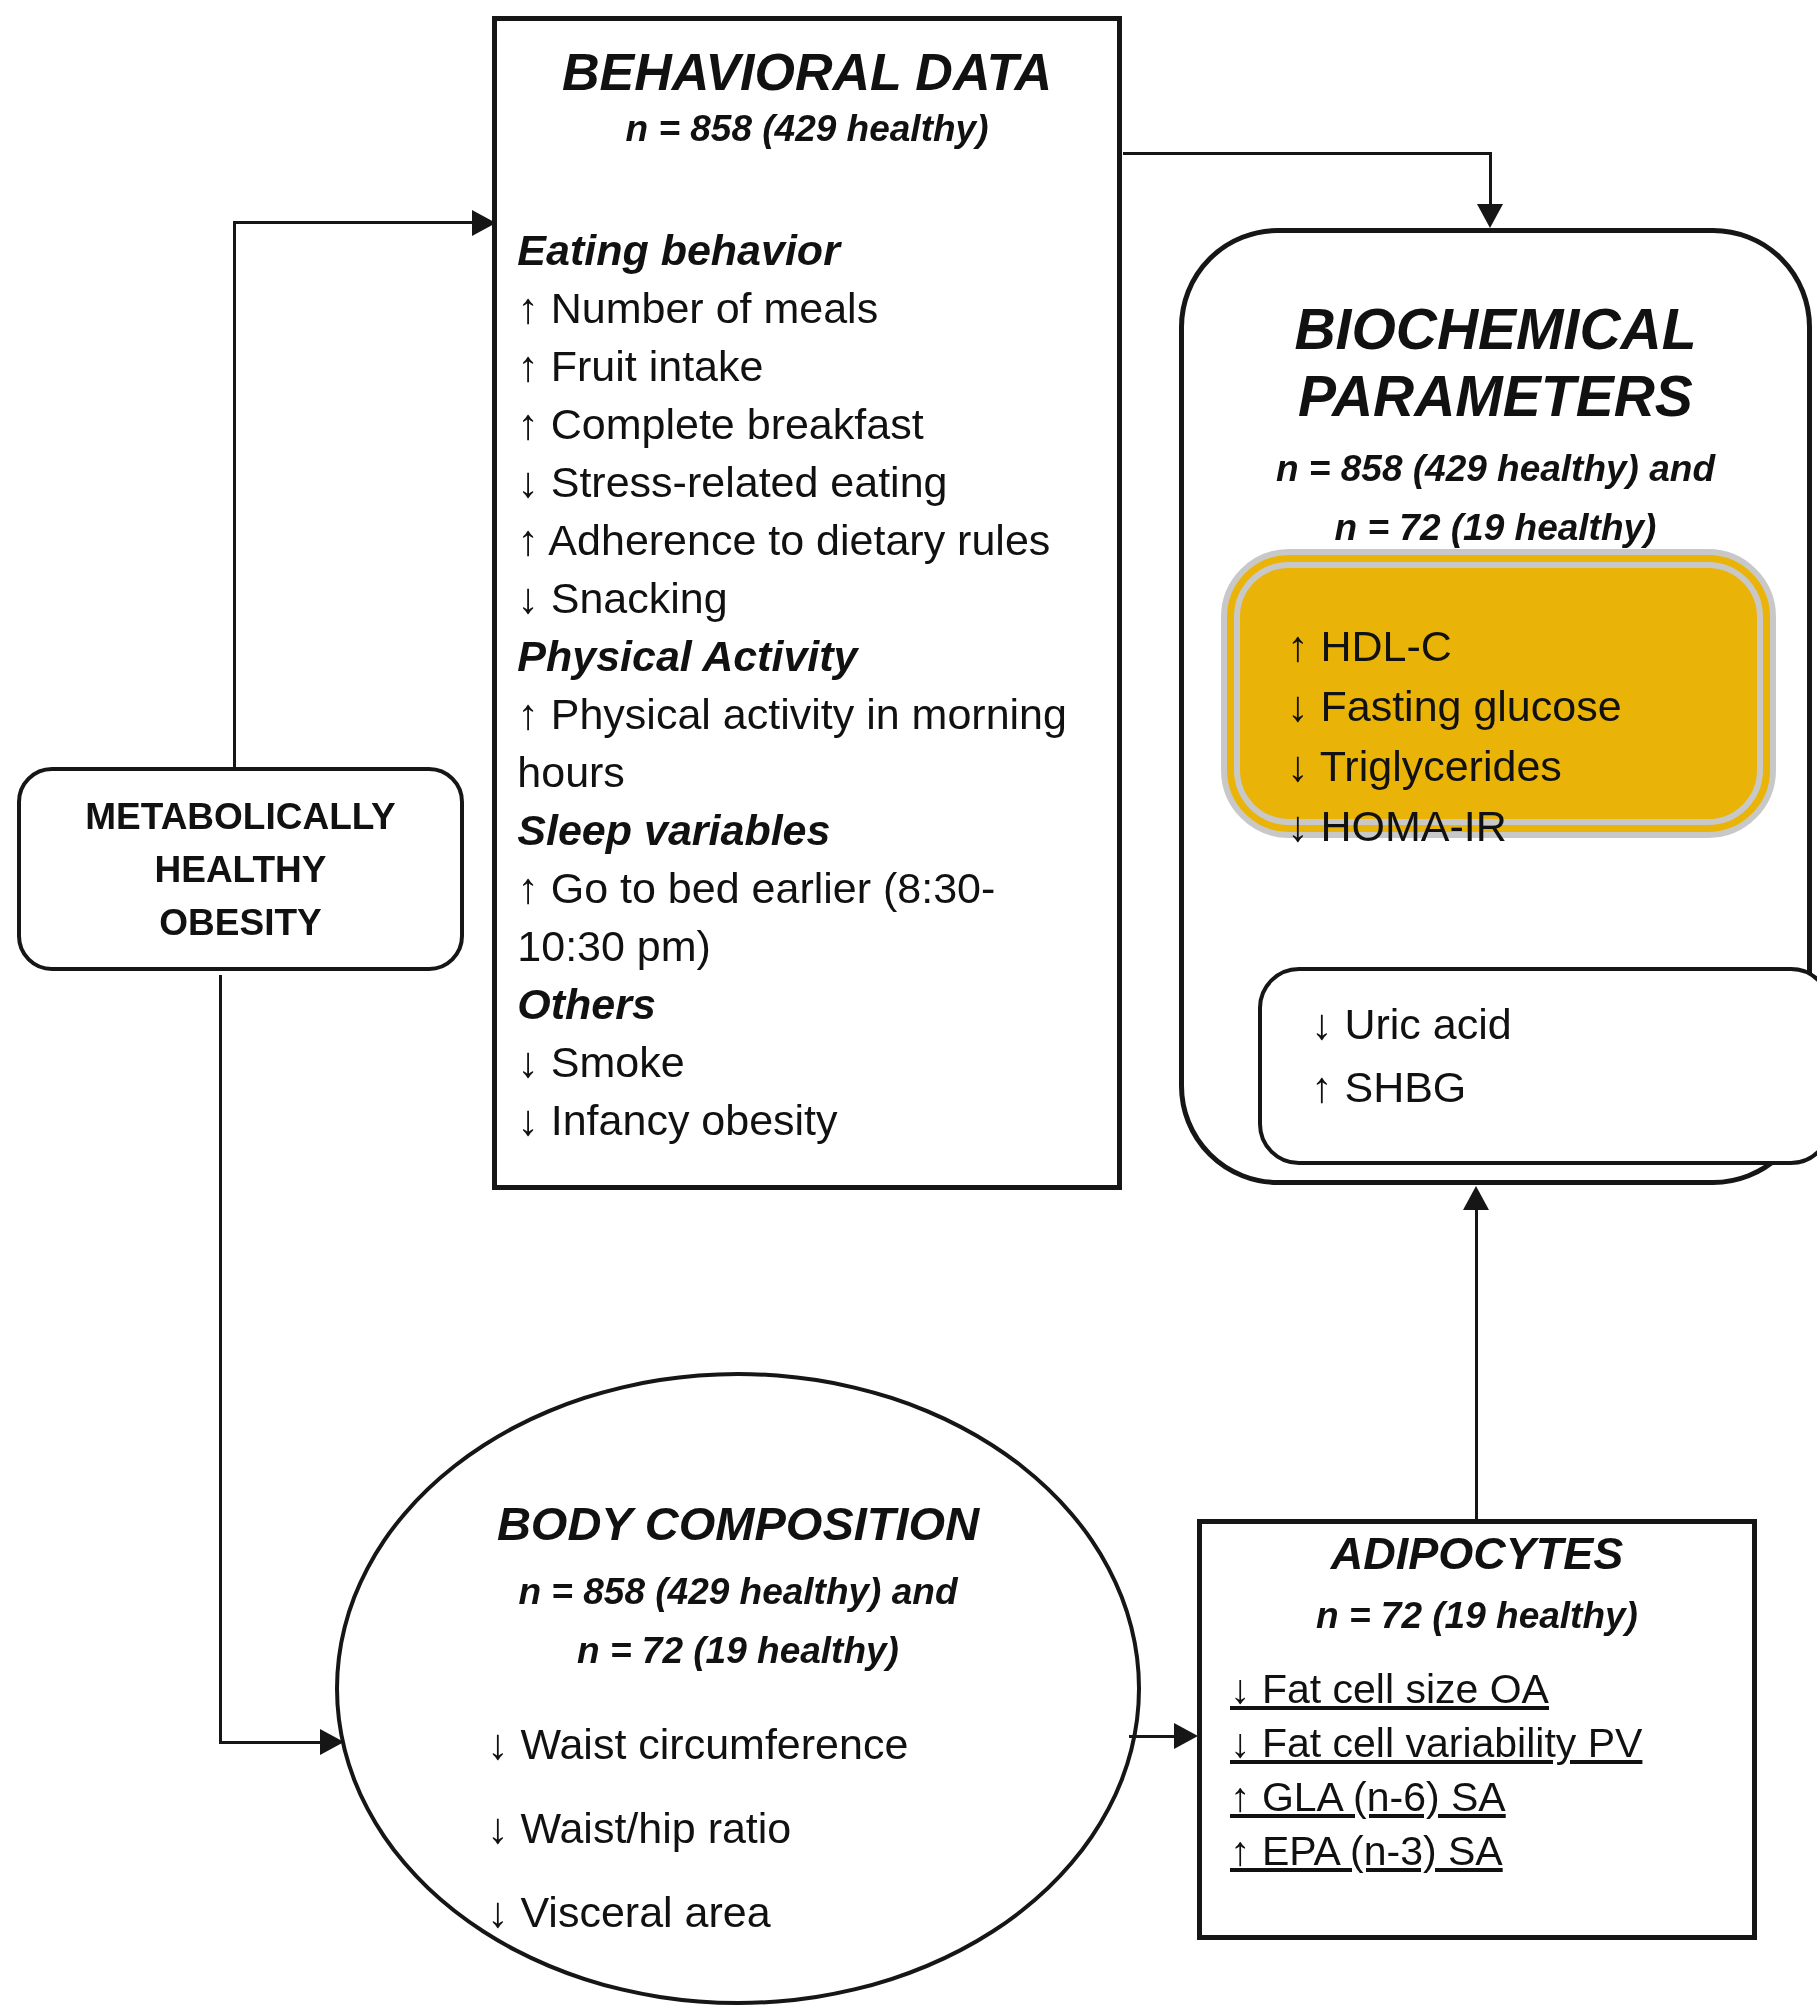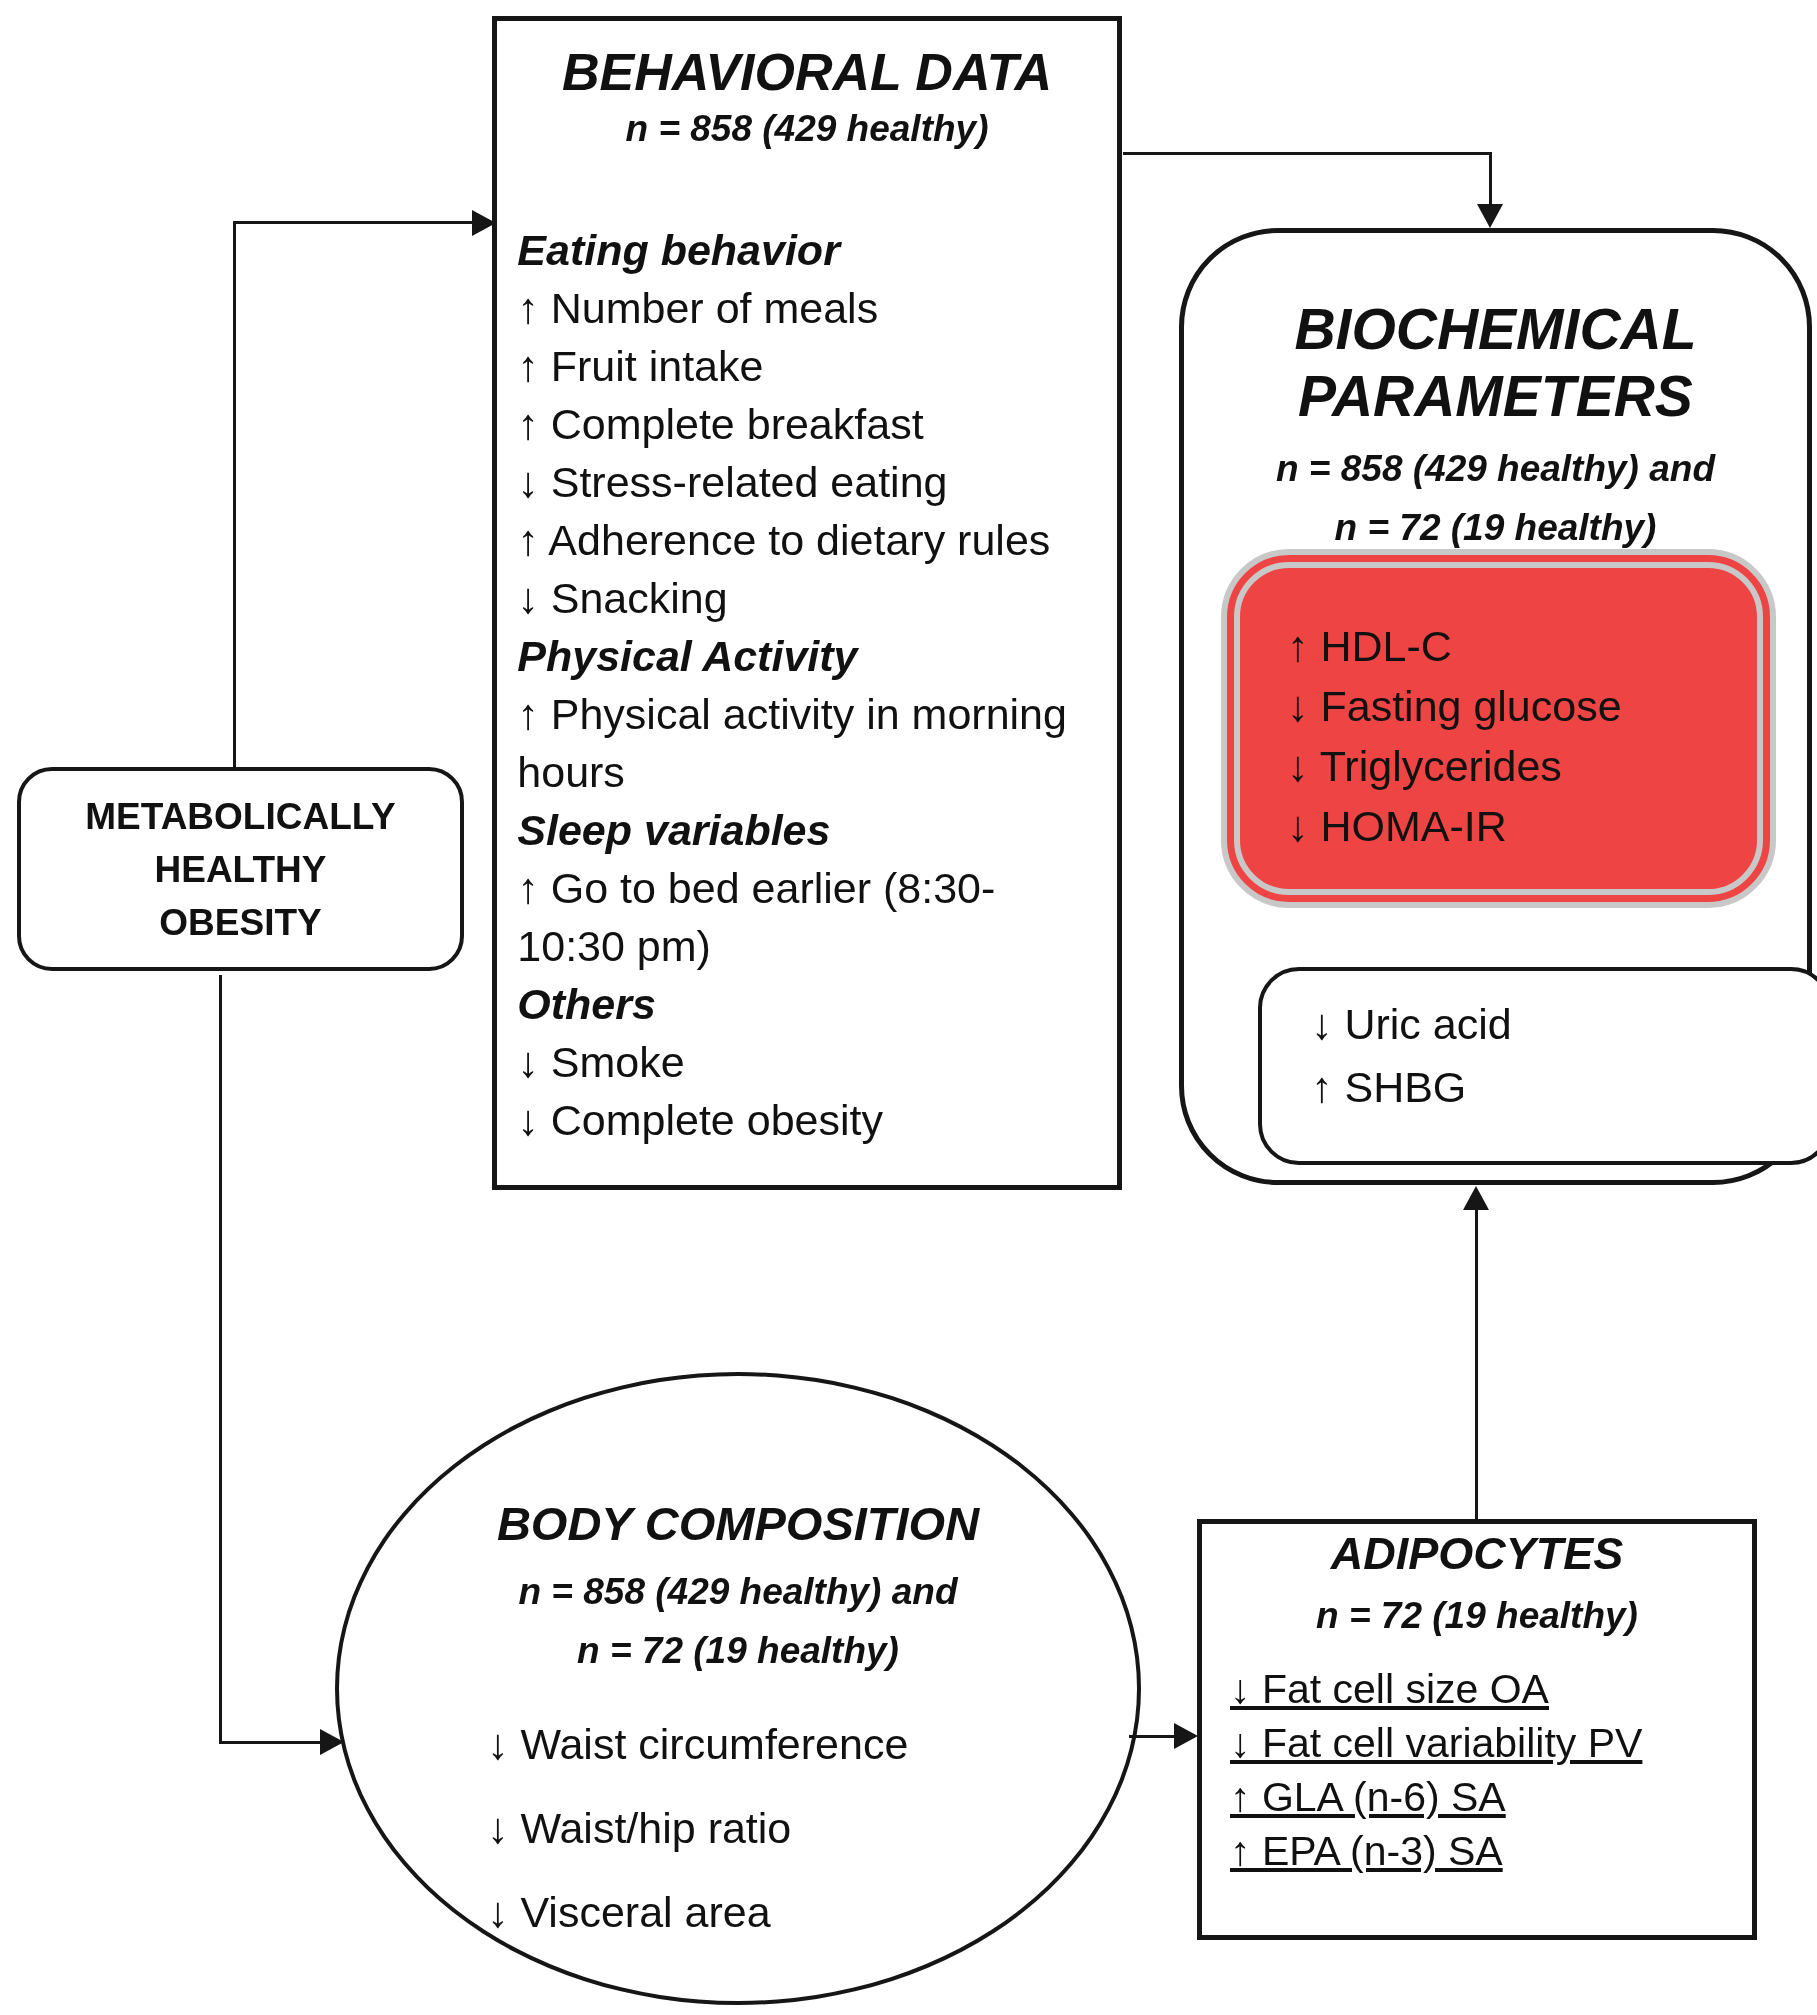--- a/index.html
+++ b/index.html
@@ -33,7 +33,7 @@
   #biochem-box{left:1179px;top:228px;width:633px;height:957px;padding-top:63px;}
   #biochem-box .title{font-size:57px;line-height:67px;}
   #biochem-box .subtitle{font-size:37px;line-height:59px;margin-top:9px;}
-  #hdl-panel{position:absolute;left:1221px;top:549px;width:555px;height:359px;border:6.2px solid #c8c8c8;border-radius:68px;background:#ef4444;}
+  #hdl-panel{position:absolute;left:1221px;top:549px;width:555px;height:289px;border:6.2px solid #c8c8c8;border-radius:68px;background:#eab308;}
   #hdl-panel-inner{position:absolute;left:6.8px;top:6.8px;right:6.8px;bottom:6.8px;border:6.2px solid #c8c8c8;border-radius:55px;}
   #hdl-items{position:absolute;left:60px;top:61px;font-size:43px;line-height:60px;white-space:nowrap;}
   #uric-panel{position:absolute;left:1258px;top:967px;width:574px;height:198px;border:4.5px solid #161616;border-radius:41px;background:#fff;}

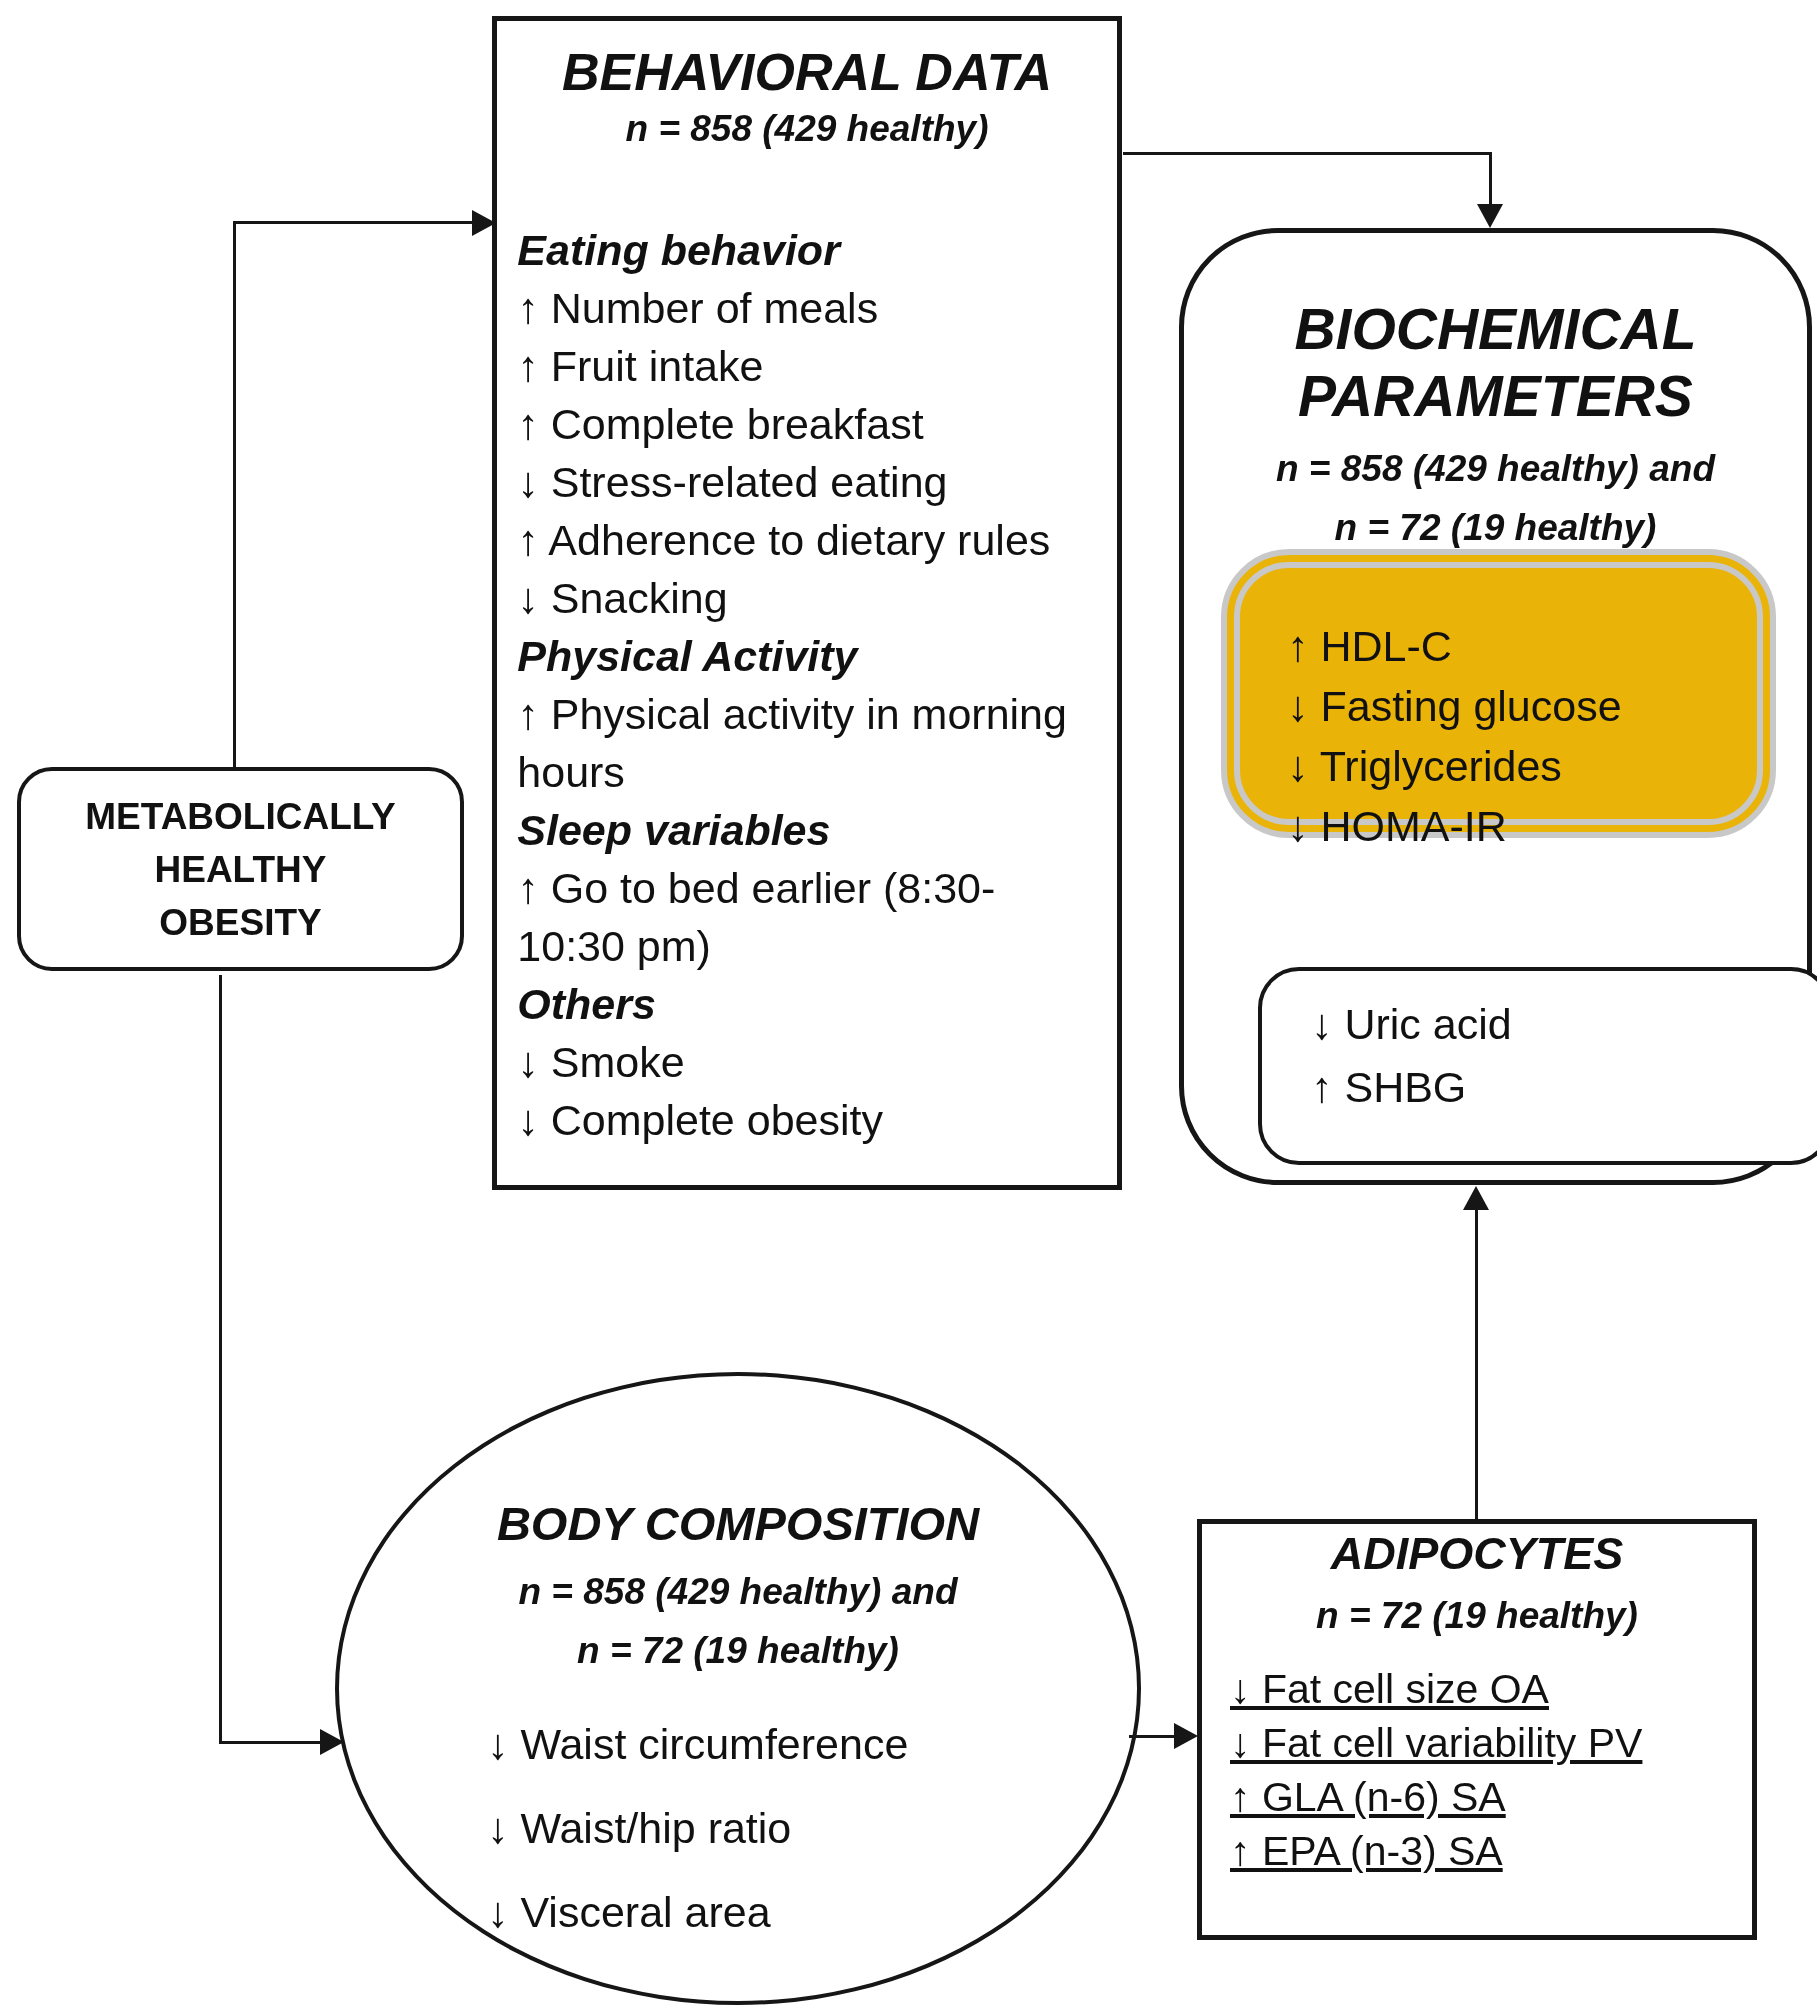--- a/index.html
+++ b/index.html
@@ -77,7 +77,7 @@
       <div>↑ Go to bed earlier (8:30-10:30 pm)</div>
       <div class="hdr">Others</div>
       <div>↓ Smoke</div>
-      <div>↓ Complete obesity</div>
+      <div>↓ Infancy obesity</div>
     </div>
   </div>
 

